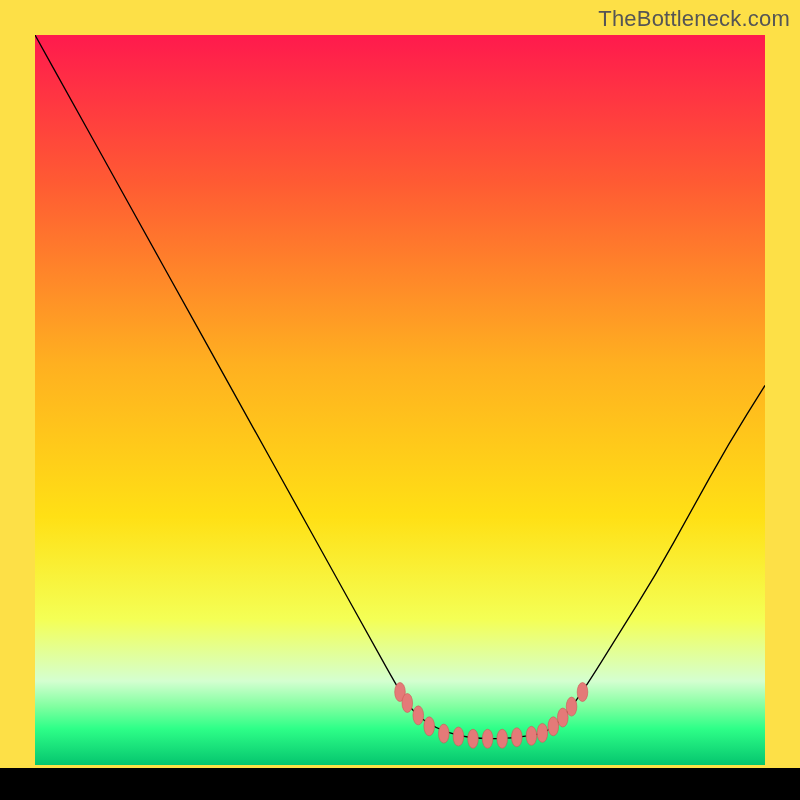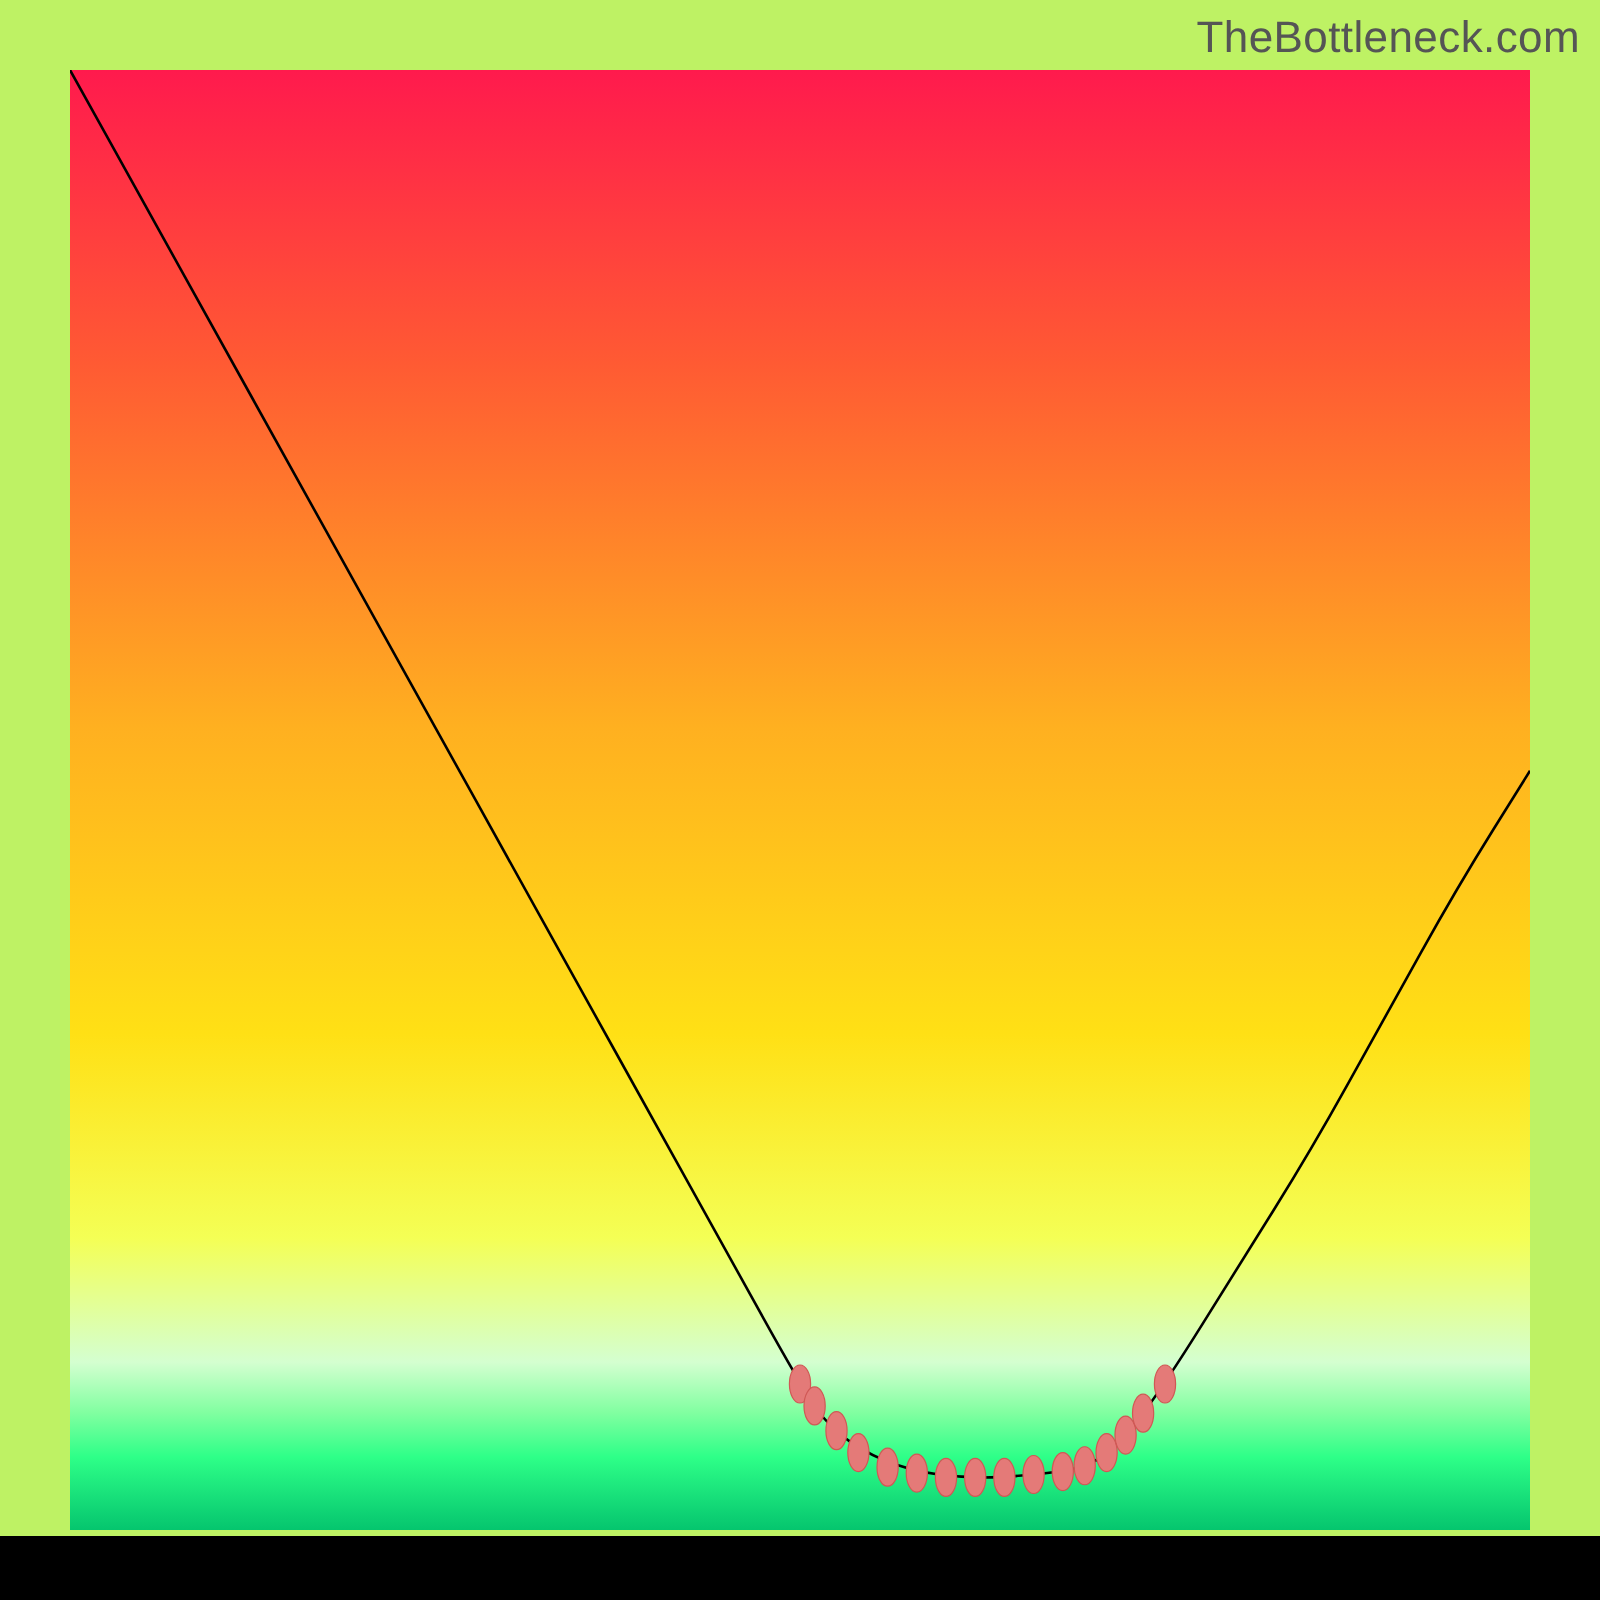--- a/index.html
+++ b/index.html
@@ -15,7 +15,7 @@
     position: relative;
     width: 800px;
     height: 768px;
-    background: #bef264;
+    background: #fde047;
   }
   .watermark {
     position: absolute;

